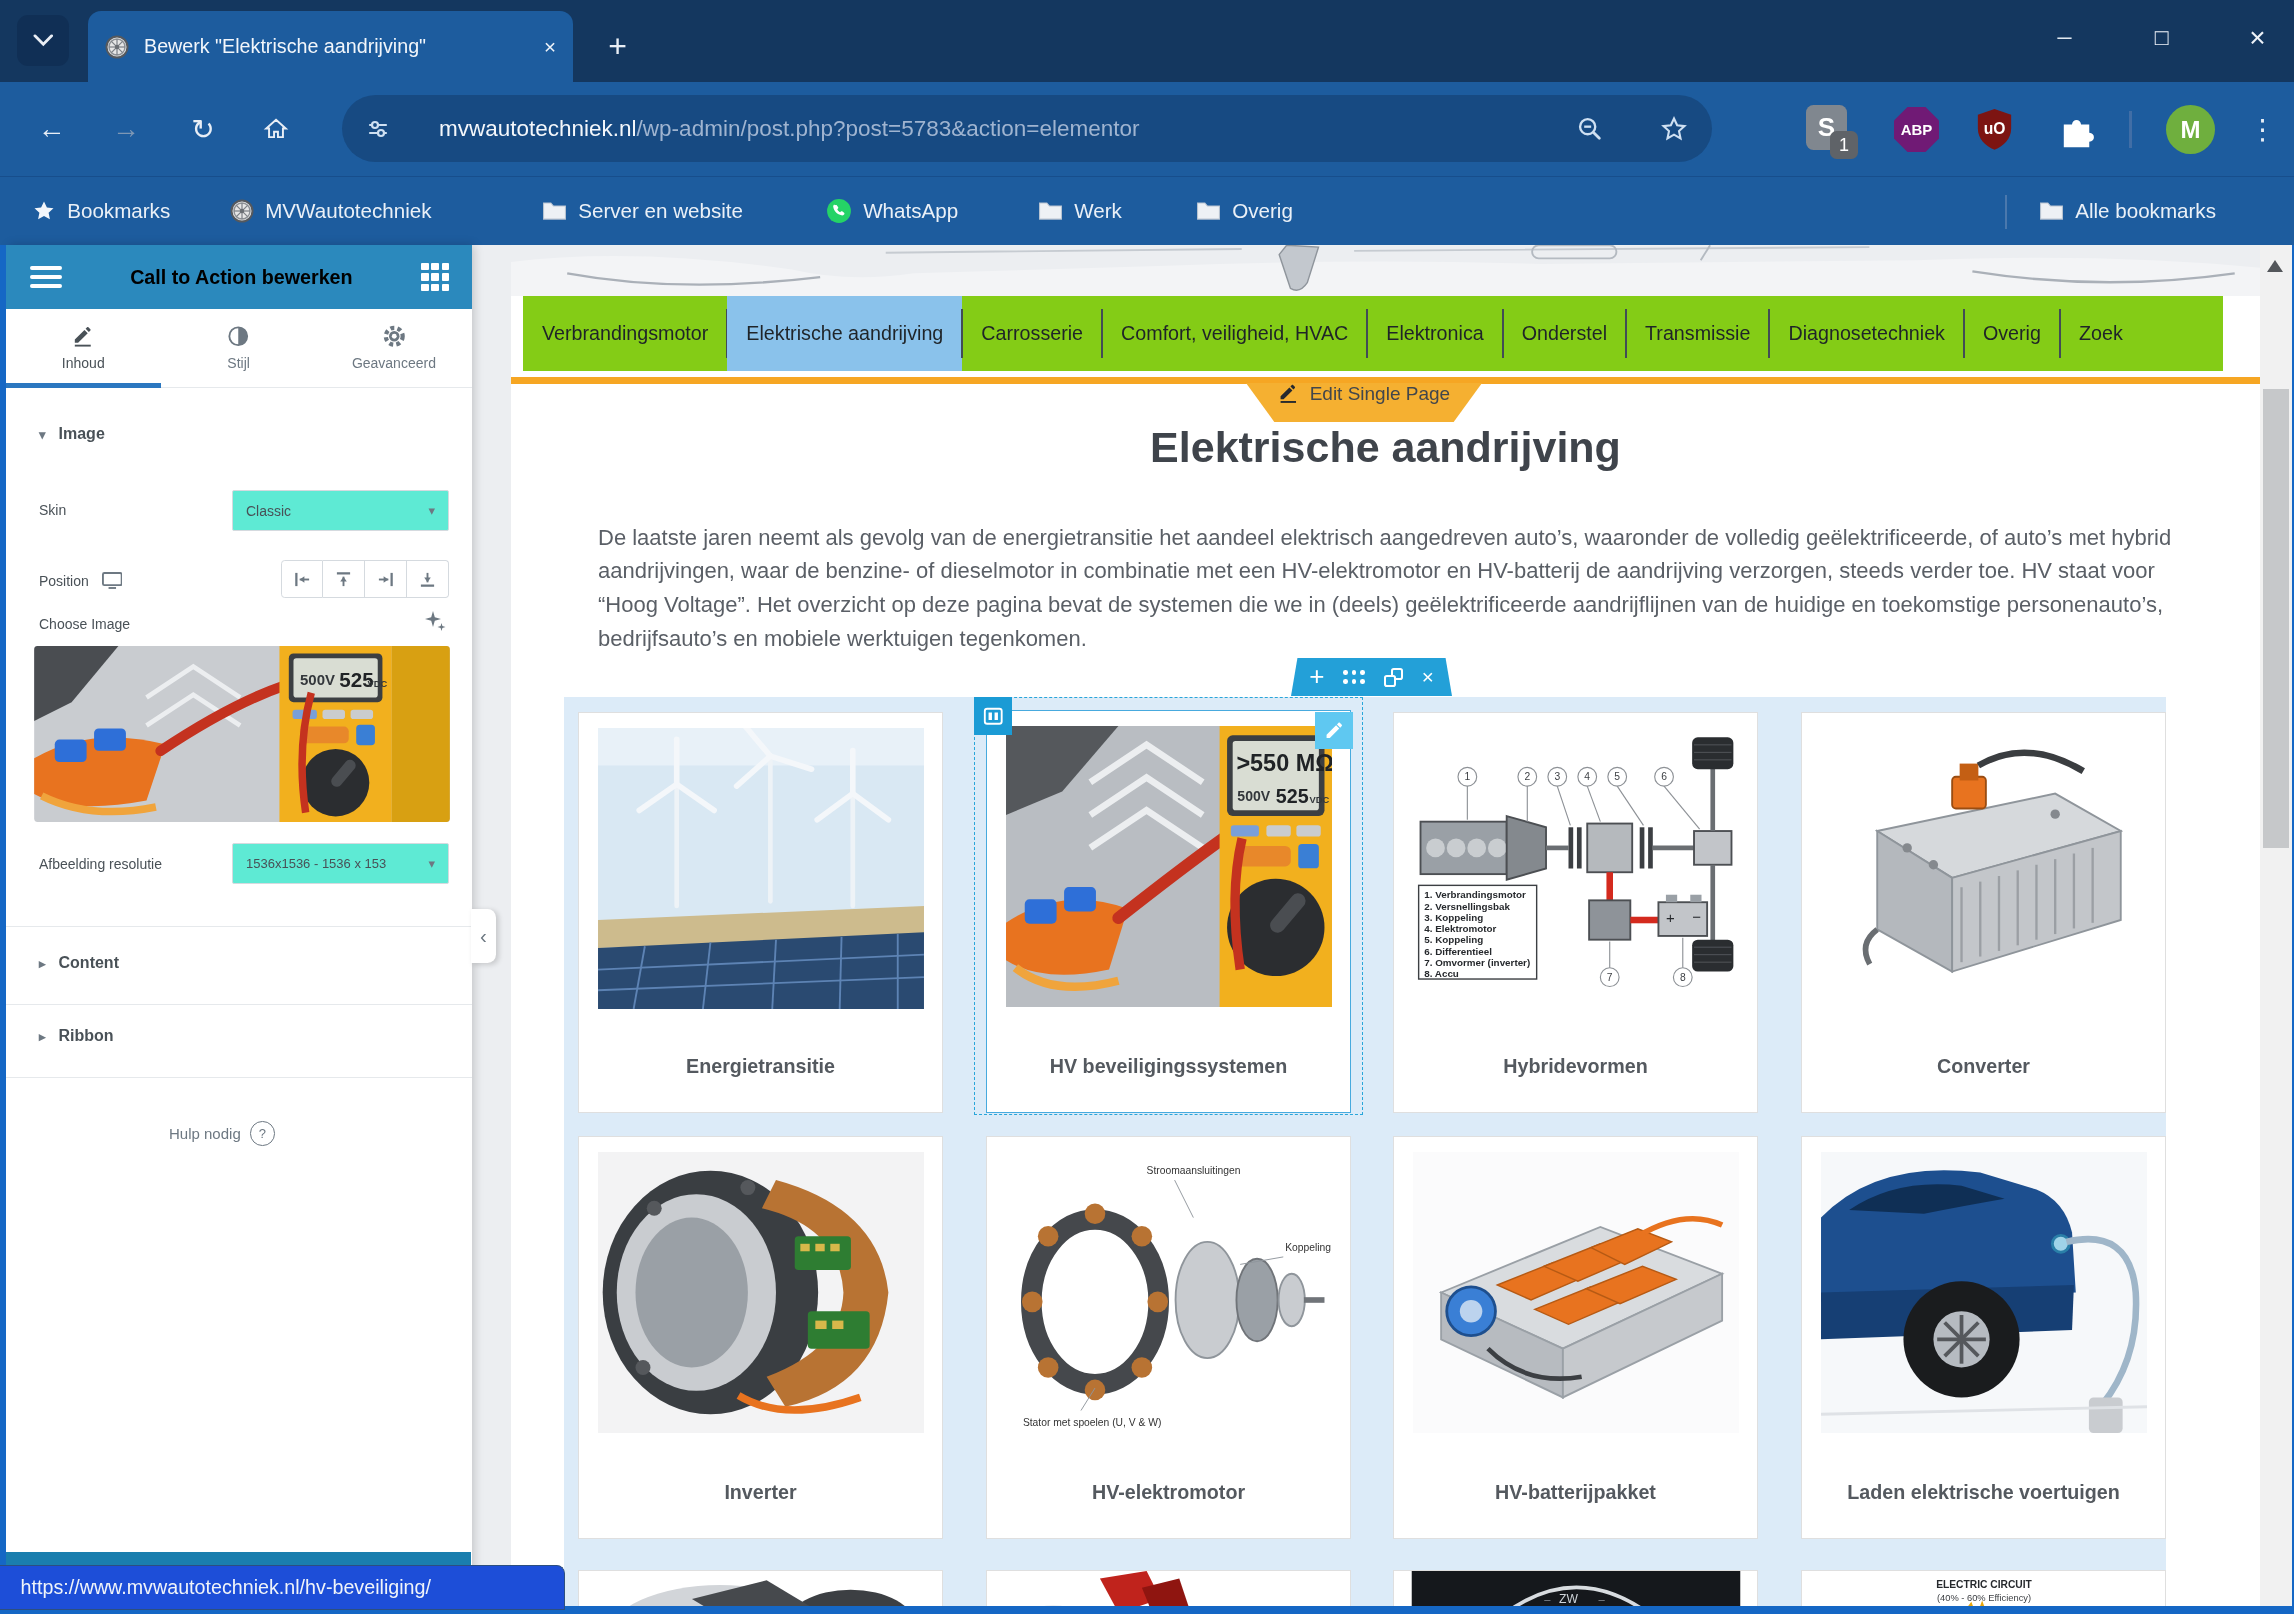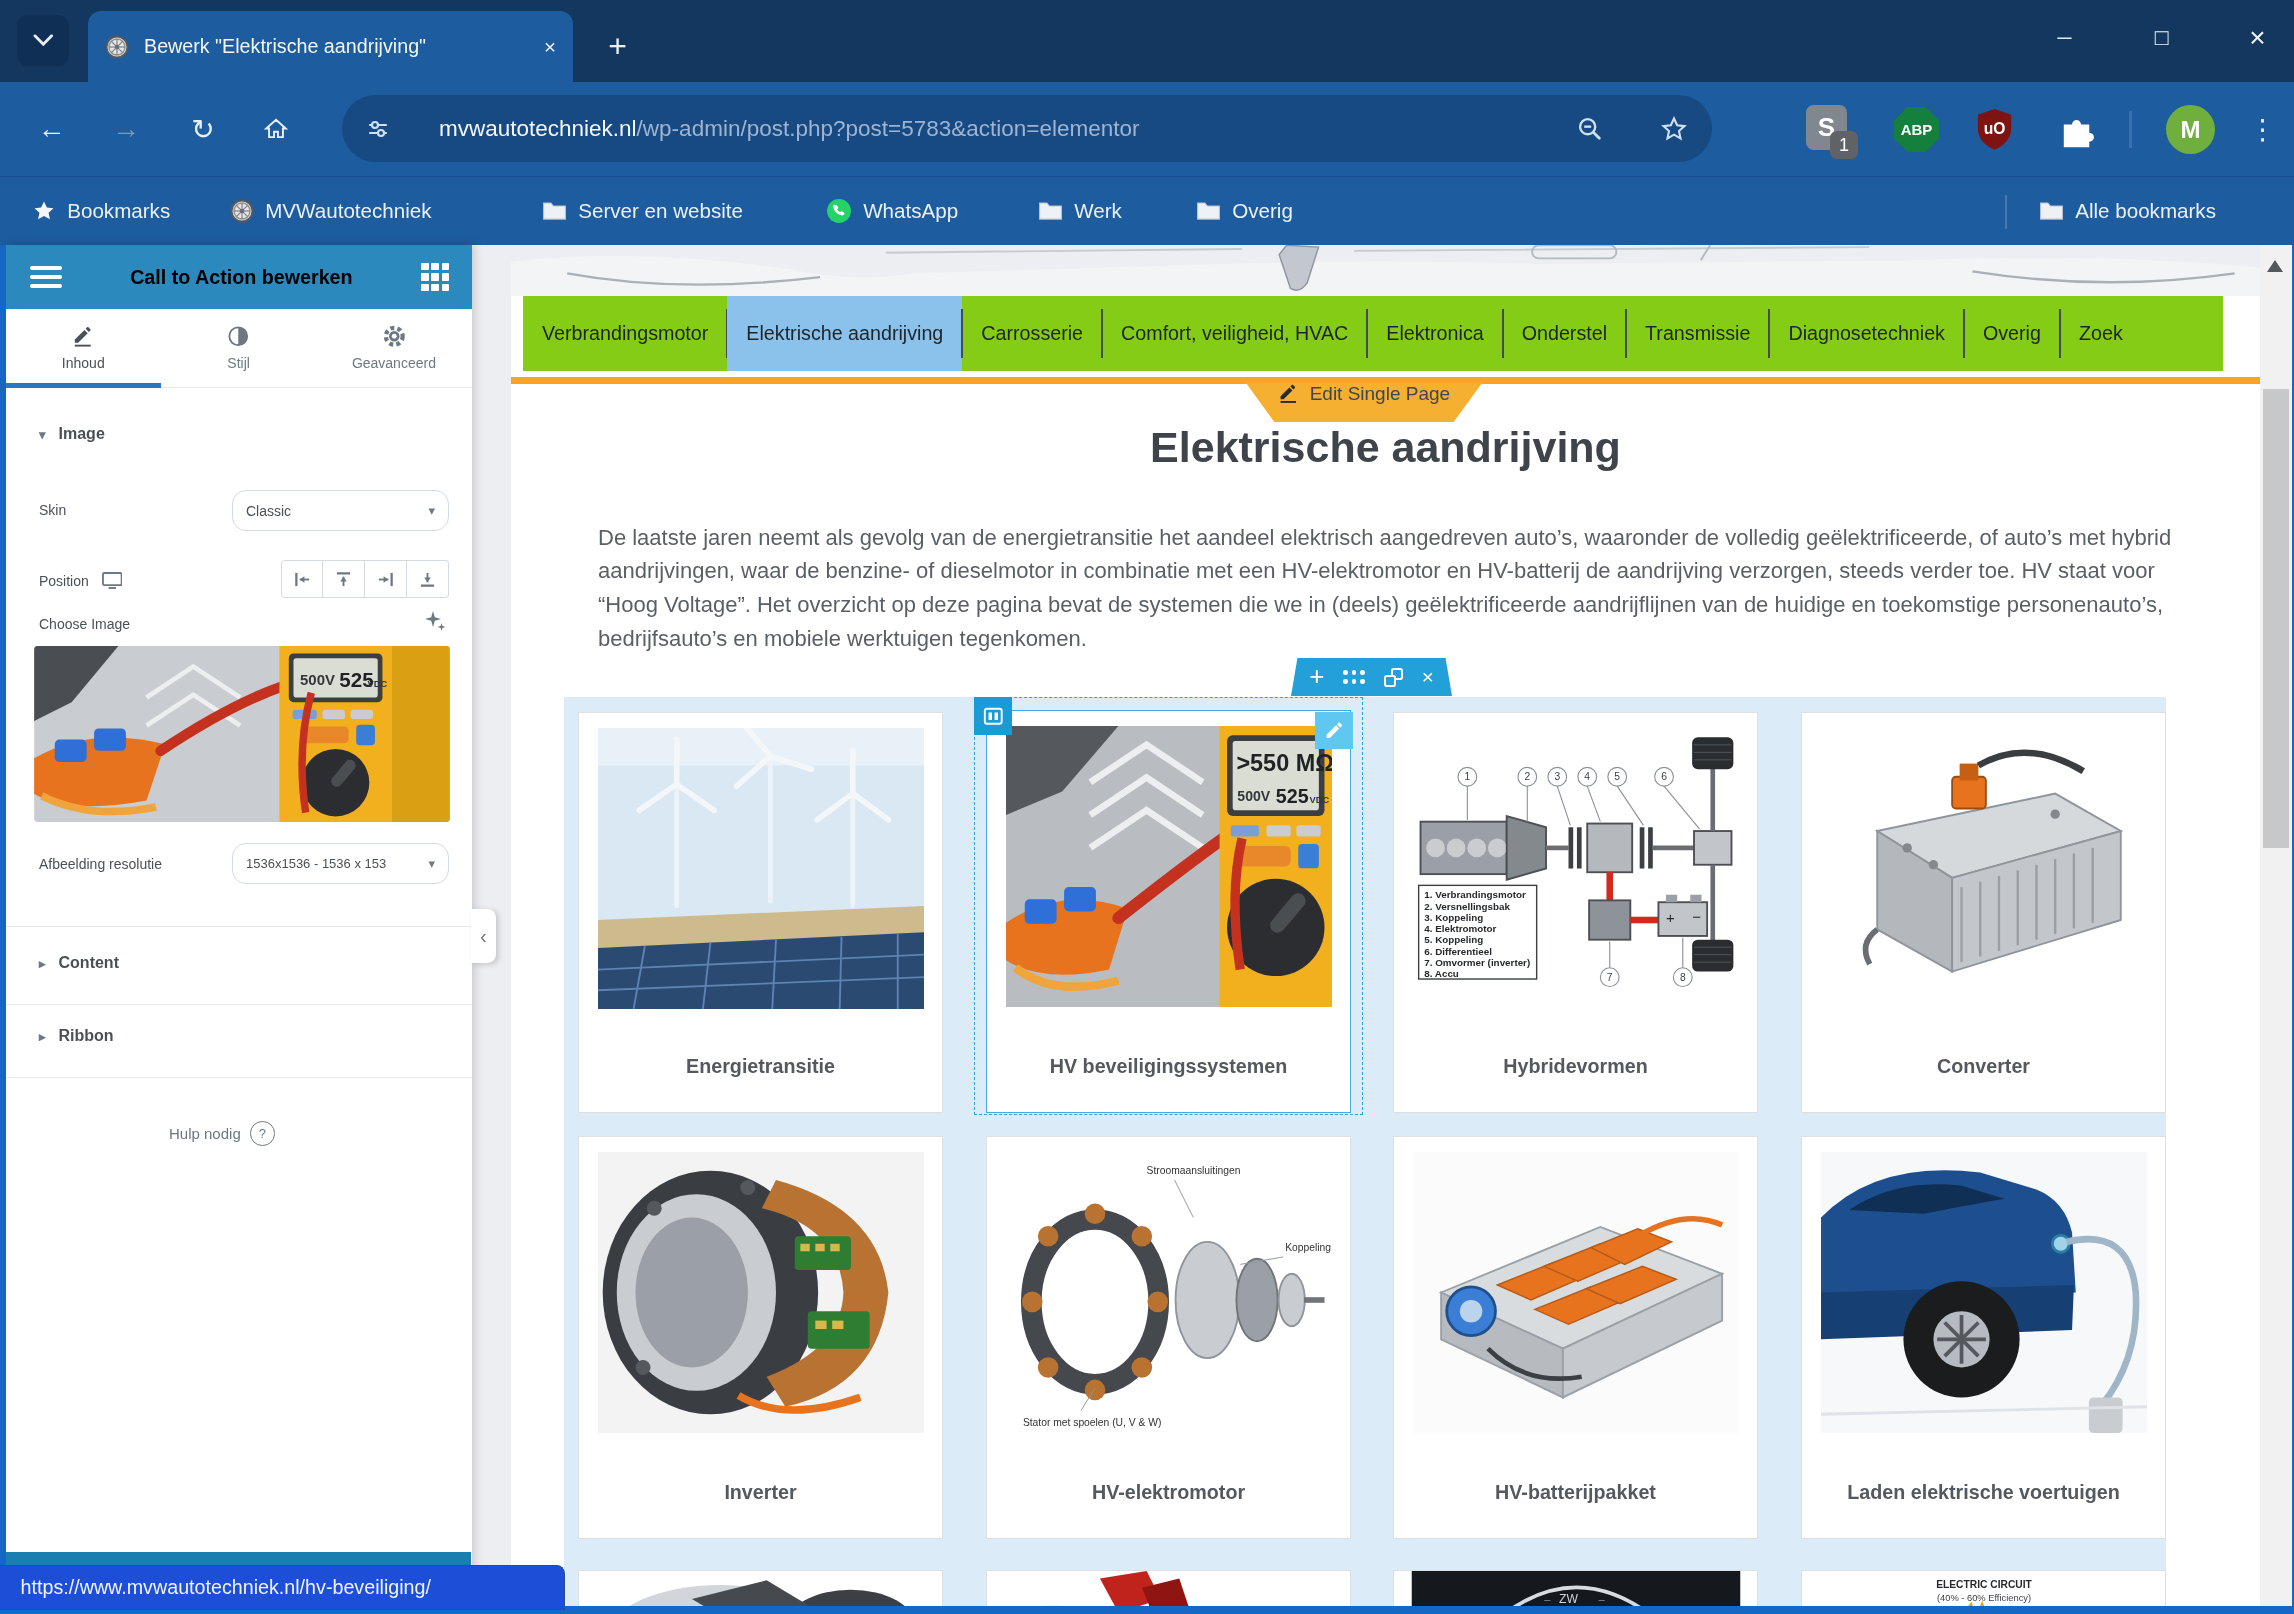--- a/index.html
+++ b/index.html
@@ -160,7 +160,7 @@
     <div style="position:absolute;left:0;top:0;width:41px;height:45px;background:#80878f;border-radius:7.5px;color:#fff;font-size:26px;font-weight:bold;display:flex;align-items:center;justify-content:center;">S</div>
     <div style="position:absolute;left:24px;top:26px;width:28px;height:28px;background:#5f6368;border-radius:6.6px;color:#fff;font-size:18px;display:flex;align-items:center;justify-content:center;">1</div>
   </div>
-  <div class="abs" style="left:1894px;top:107px;width:45px;height:45px;background:#15803d;clip-path:polygon(30% 0,70% 0,100% 30%,100% 70%,70% 100%,30% 100%,0 70%,0 30%);color:#fff;font-size:15px;font-weight:bold;display:flex;align-items:center;justify-content:center;">ABP</div>
+  <div class="abs" style="left:1894px;top:107px;width:45px;height:45px;background:#701a75;clip-path:polygon(30% 0,70% 0,100% 30%,100% 70%,70% 100%,30% 100%,0 70%,0 30%);color:#fff;font-size:15px;font-weight:bold;display:flex;align-items:center;justify-content:center;">ABP</div>
   <div class="abs" style="left:1971px;top:105px;">
     <svg width="47" height="49" viewBox="0 0 24 24">
         <path d="M12 1.5l8.5 3v7c0 5.2-3.7 9-8.5 10.8C7.2 20.5 3.5 16.7 3.5 11.5v-7z" fill="#7d1412"></path>

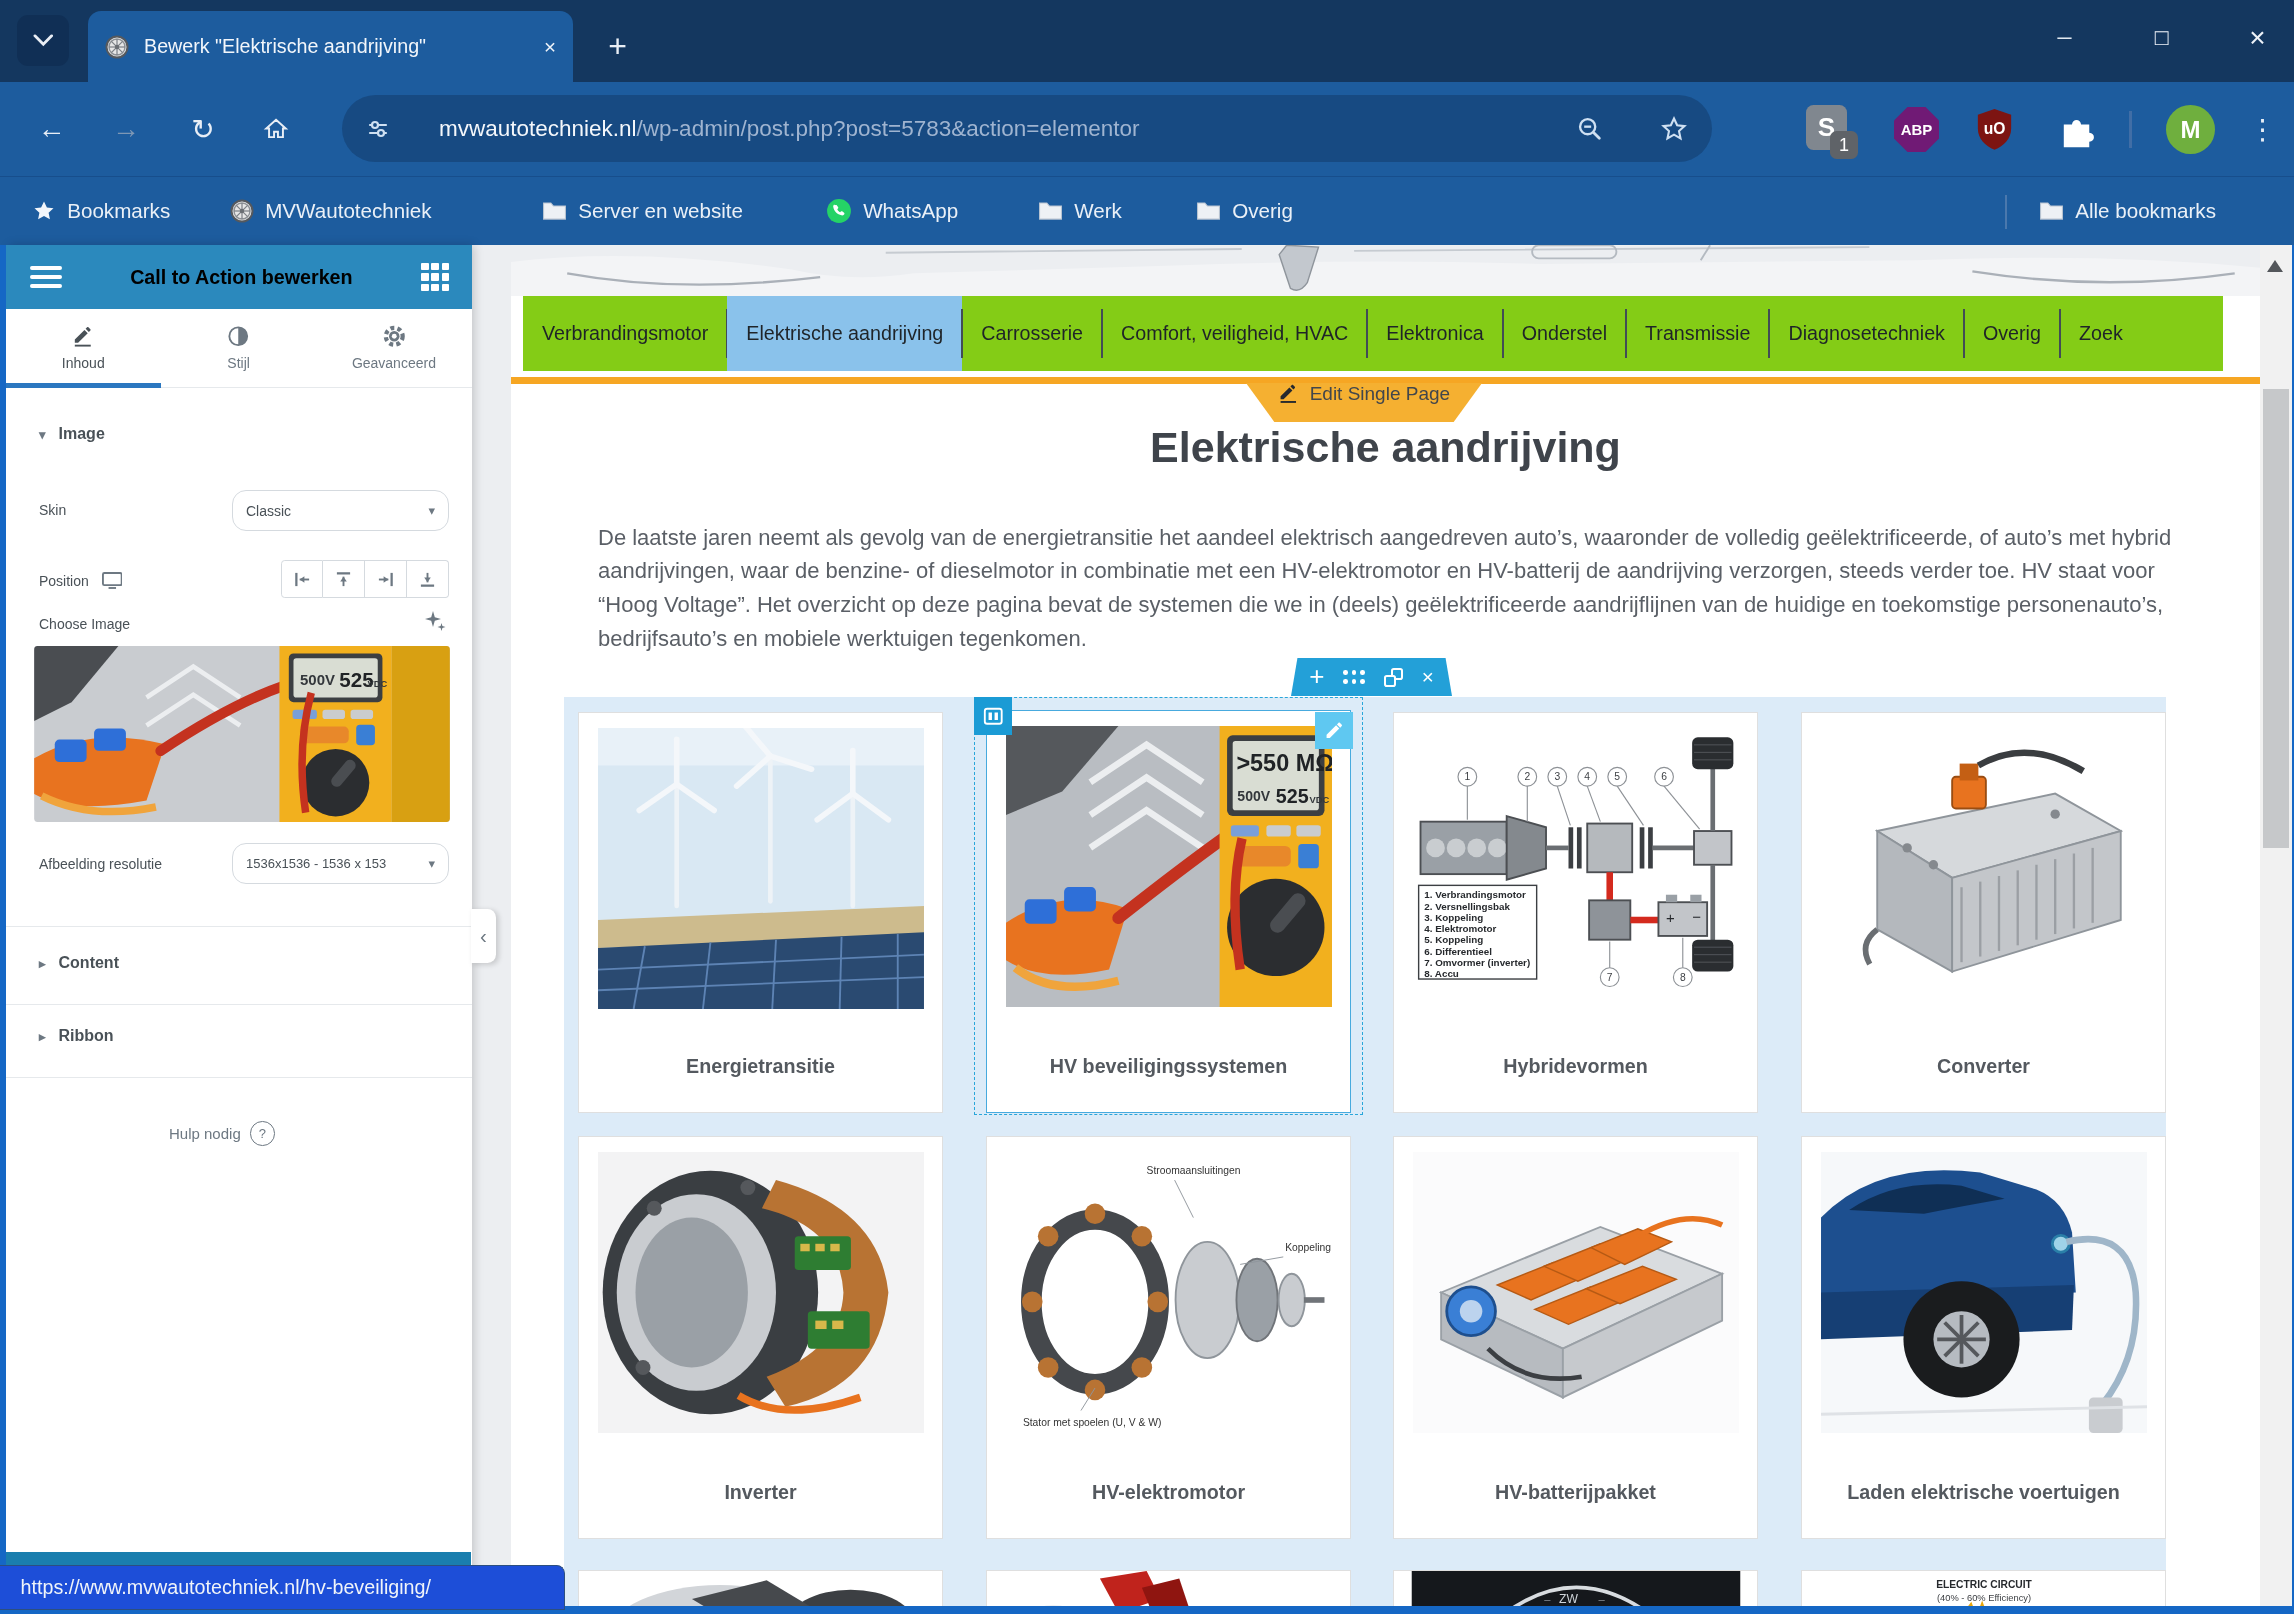--- a/index.html
+++ b/index.html
@@ -44,7 +44,7 @@
   .sechdr{color:#495157;font-size:16px;font-weight:bold;display:flex;align-items:center;gap:13px;}
   .caret{color:#6d7882;font-size:13px;}
   .plabel{color:#495157;font-size:14px;}
-  .pselect{background:#ffffff;border:0.9px solid #d5dadf;border-radius:14px;display:flex;align-items:center;padding:0 13px;box-sizing:border-box;color:#495157;font-size:14px;}
+  .pselect{background:#5eead4;border:0.9px solid #d5dadf;border-radius:2px;display:flex;align-items:center;padding:0 13px;box-sizing:border-box;color:#495157;font-size:14px;}
   .pselect .sv{flex:1;white-space:nowrap;overflow:hidden;}
   .alignbtn{width:42px;height:38px;border:0.9px solid #d5dadf;border-left:none;display:flex;align-items:center;justify-content:center;box-sizing:border-box;background:#fff;}
   .alignbtn:first-child{border-left:0.9px solid #d5dadf;border-radius:3.7px 0 0 3.7px;}

